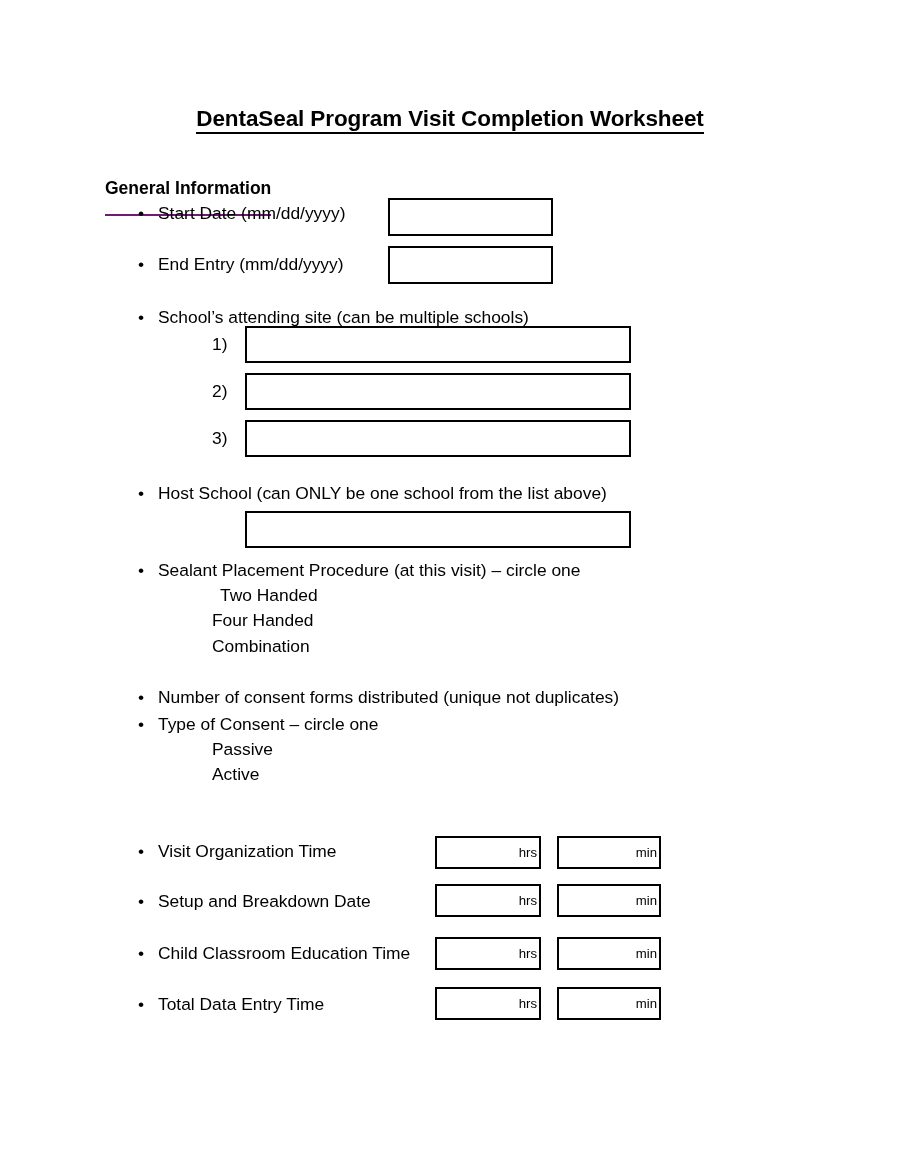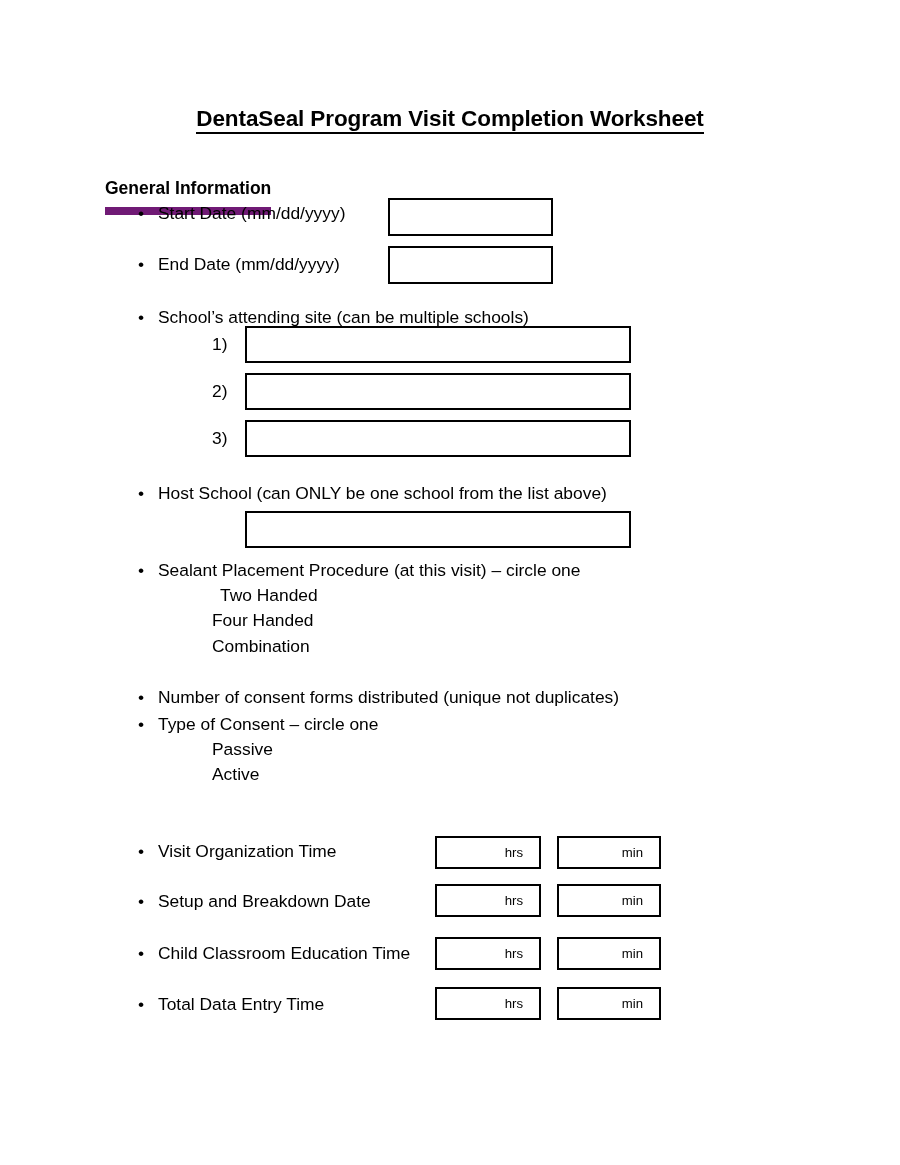--- a/index.html
+++ b/index.html
@@ -58,8 +58,8 @@
     white-space: nowrap;
   }
   .section-heading span {
-    border-bottom: 8px solid #701a75;
-    padding-bottom: 9px;
+    border-bottom: 2px solid #701a75;
+    padding-bottom: 16px;
   }
 
   

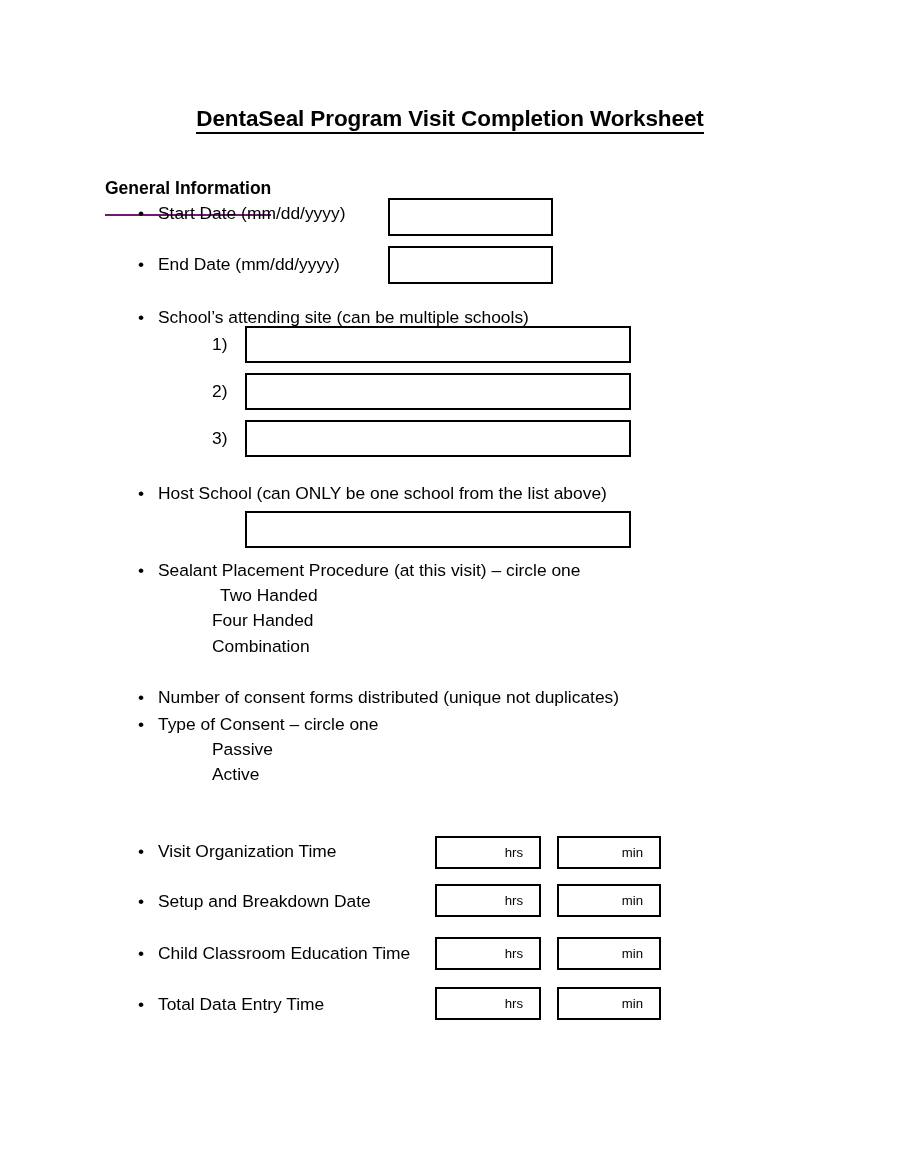--- a/index.html
+++ b/index.html
@@ -145,7 +145,7 @@
 
   <div class="bullet-row" style="left:138px; top:256px;">
     <span class="bullet-dot">•</span>
-    <span class="bullet-text">End Date (mm/dd/yyyy)</span>
+    <span class="bullet-text">End Entry (mm/dd/yyyy)</span>
   </div>
   <div class="form-box" style="left:388px; top:246px; width:165px; height:38px;"></div>
 

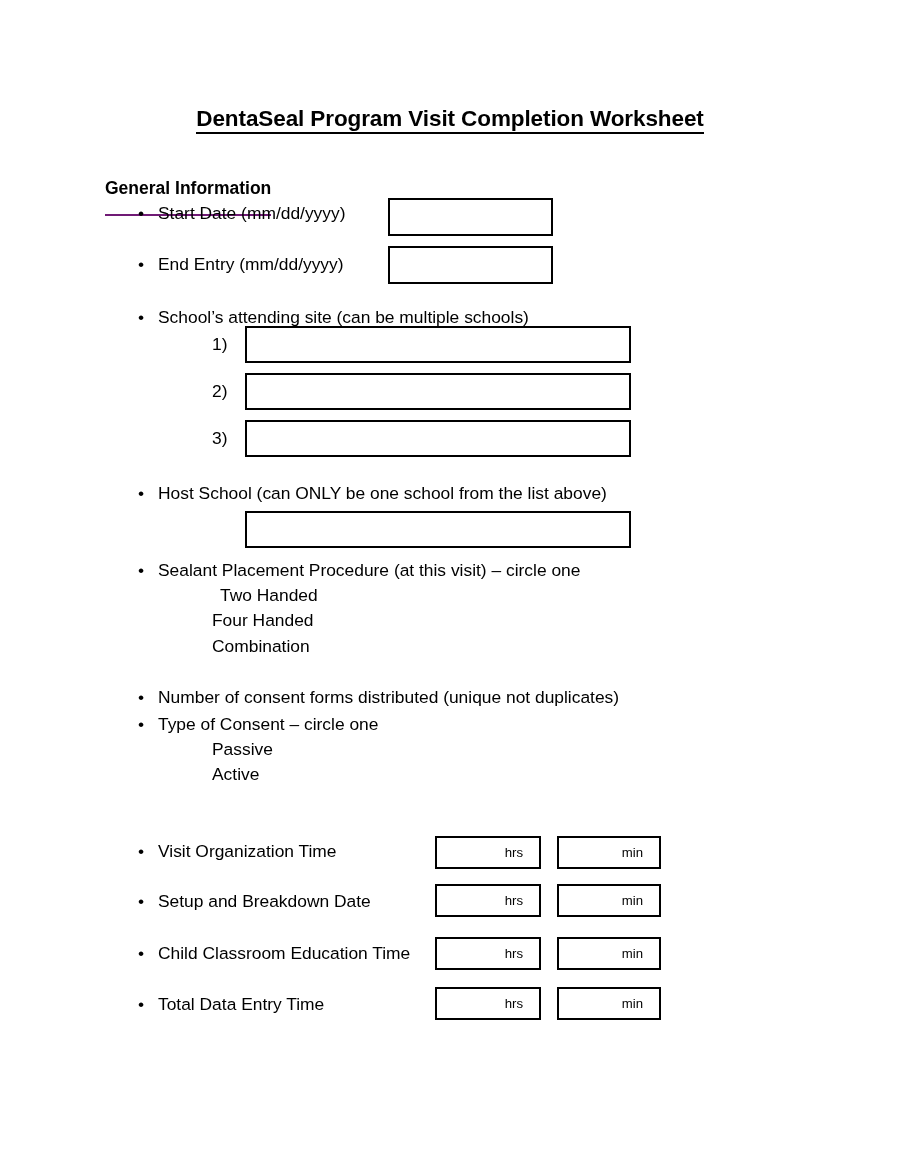--- a/index.html
+++ b/index.html
@@ -119,7 +119,7 @@
   }
   .time-box .unit {
     font-size: 13.2px;
-    padding-right: 16px;
+    padding-right: 2px;
     line-height: 1;
     color: #000;
   }

